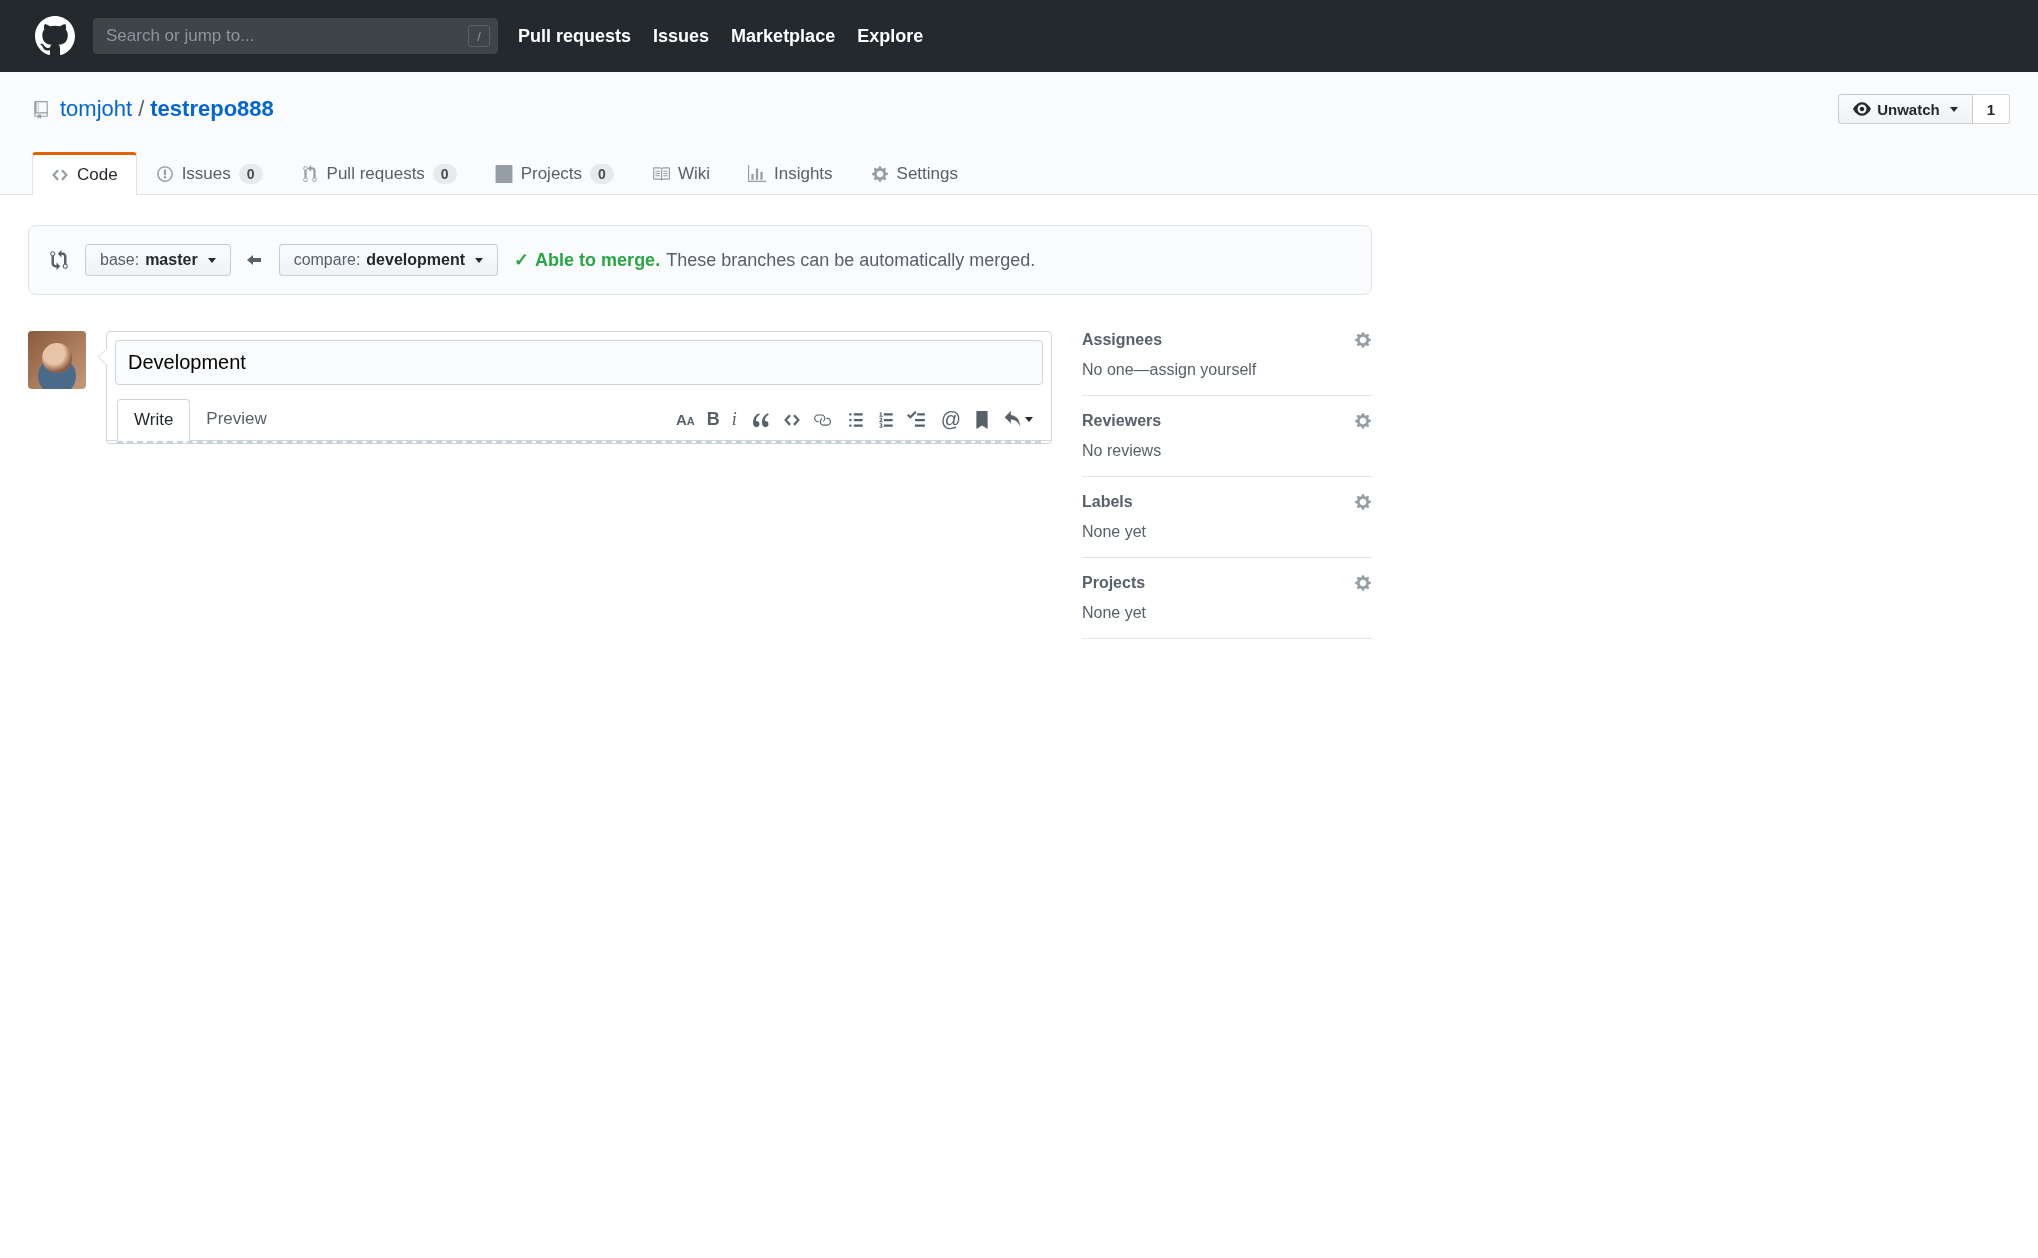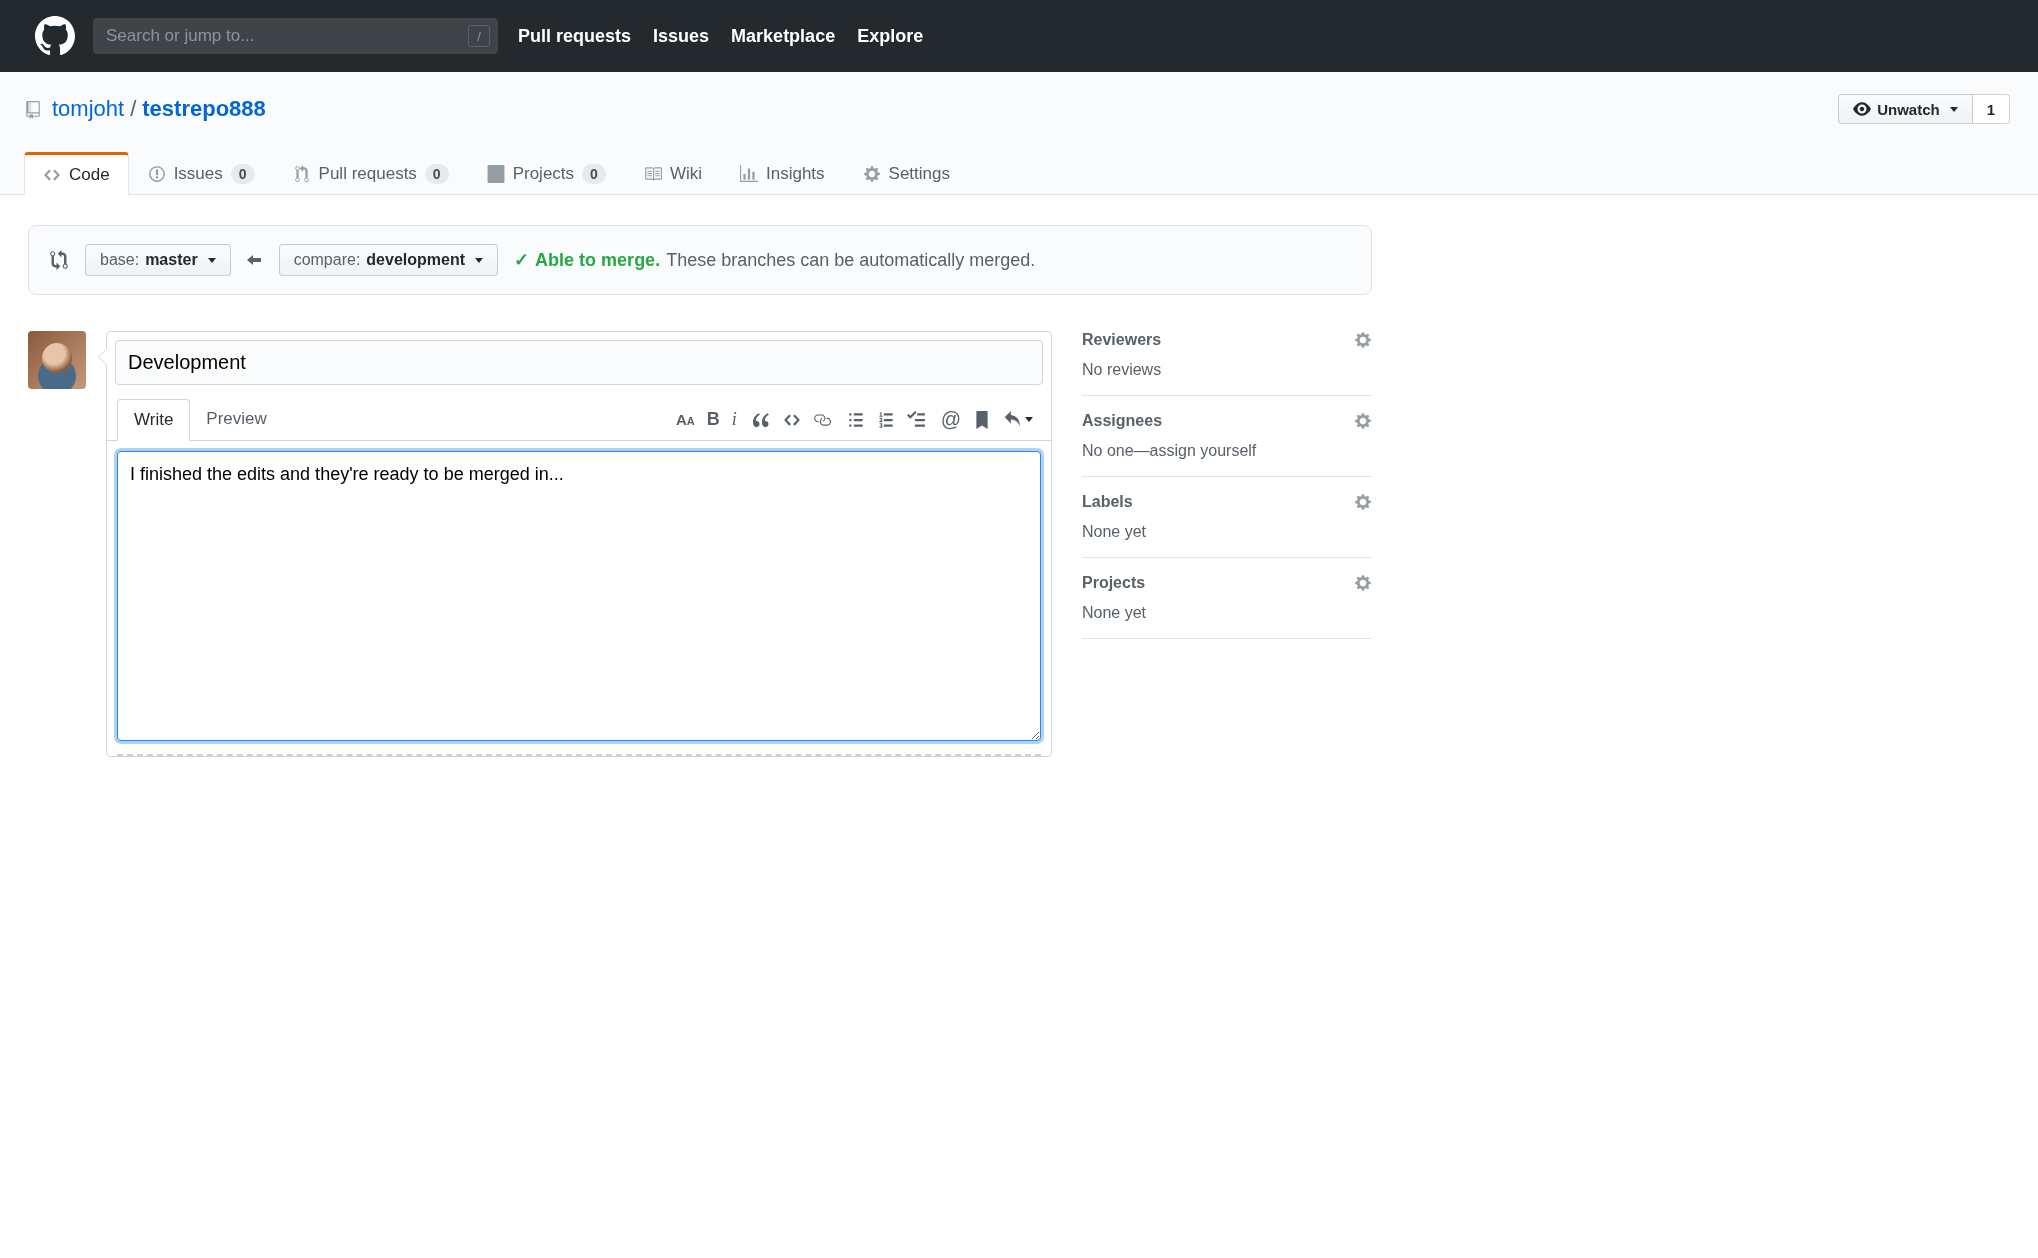--- a/index.html
+++ b/index.html
@@ -16,7 +16,7 @@
 .nav-link { color: #fff; font-weight: 600; font-size: 18px; text-decoration: none; cursor: pointer; }
 
 
-.pagehead { padding: 22px 28px 0 24px; background: #fafbfc; border-bottom: 1px solid #e1e4e8; }
+.pagehead { padding: 22px 28px 0 32px; background: #fafbfc; border-bottom: 1px solid #e1e4e8; }
 .repo-title-row { display: flex; align-items: center; justify-content: space-between; margin-bottom: 28px; }
 .repo-title { display: flex; align-items: center; font-size: 22px; font-weight: 400; }
 .repo-title a { color: #0366d6; text-decoration: none; }

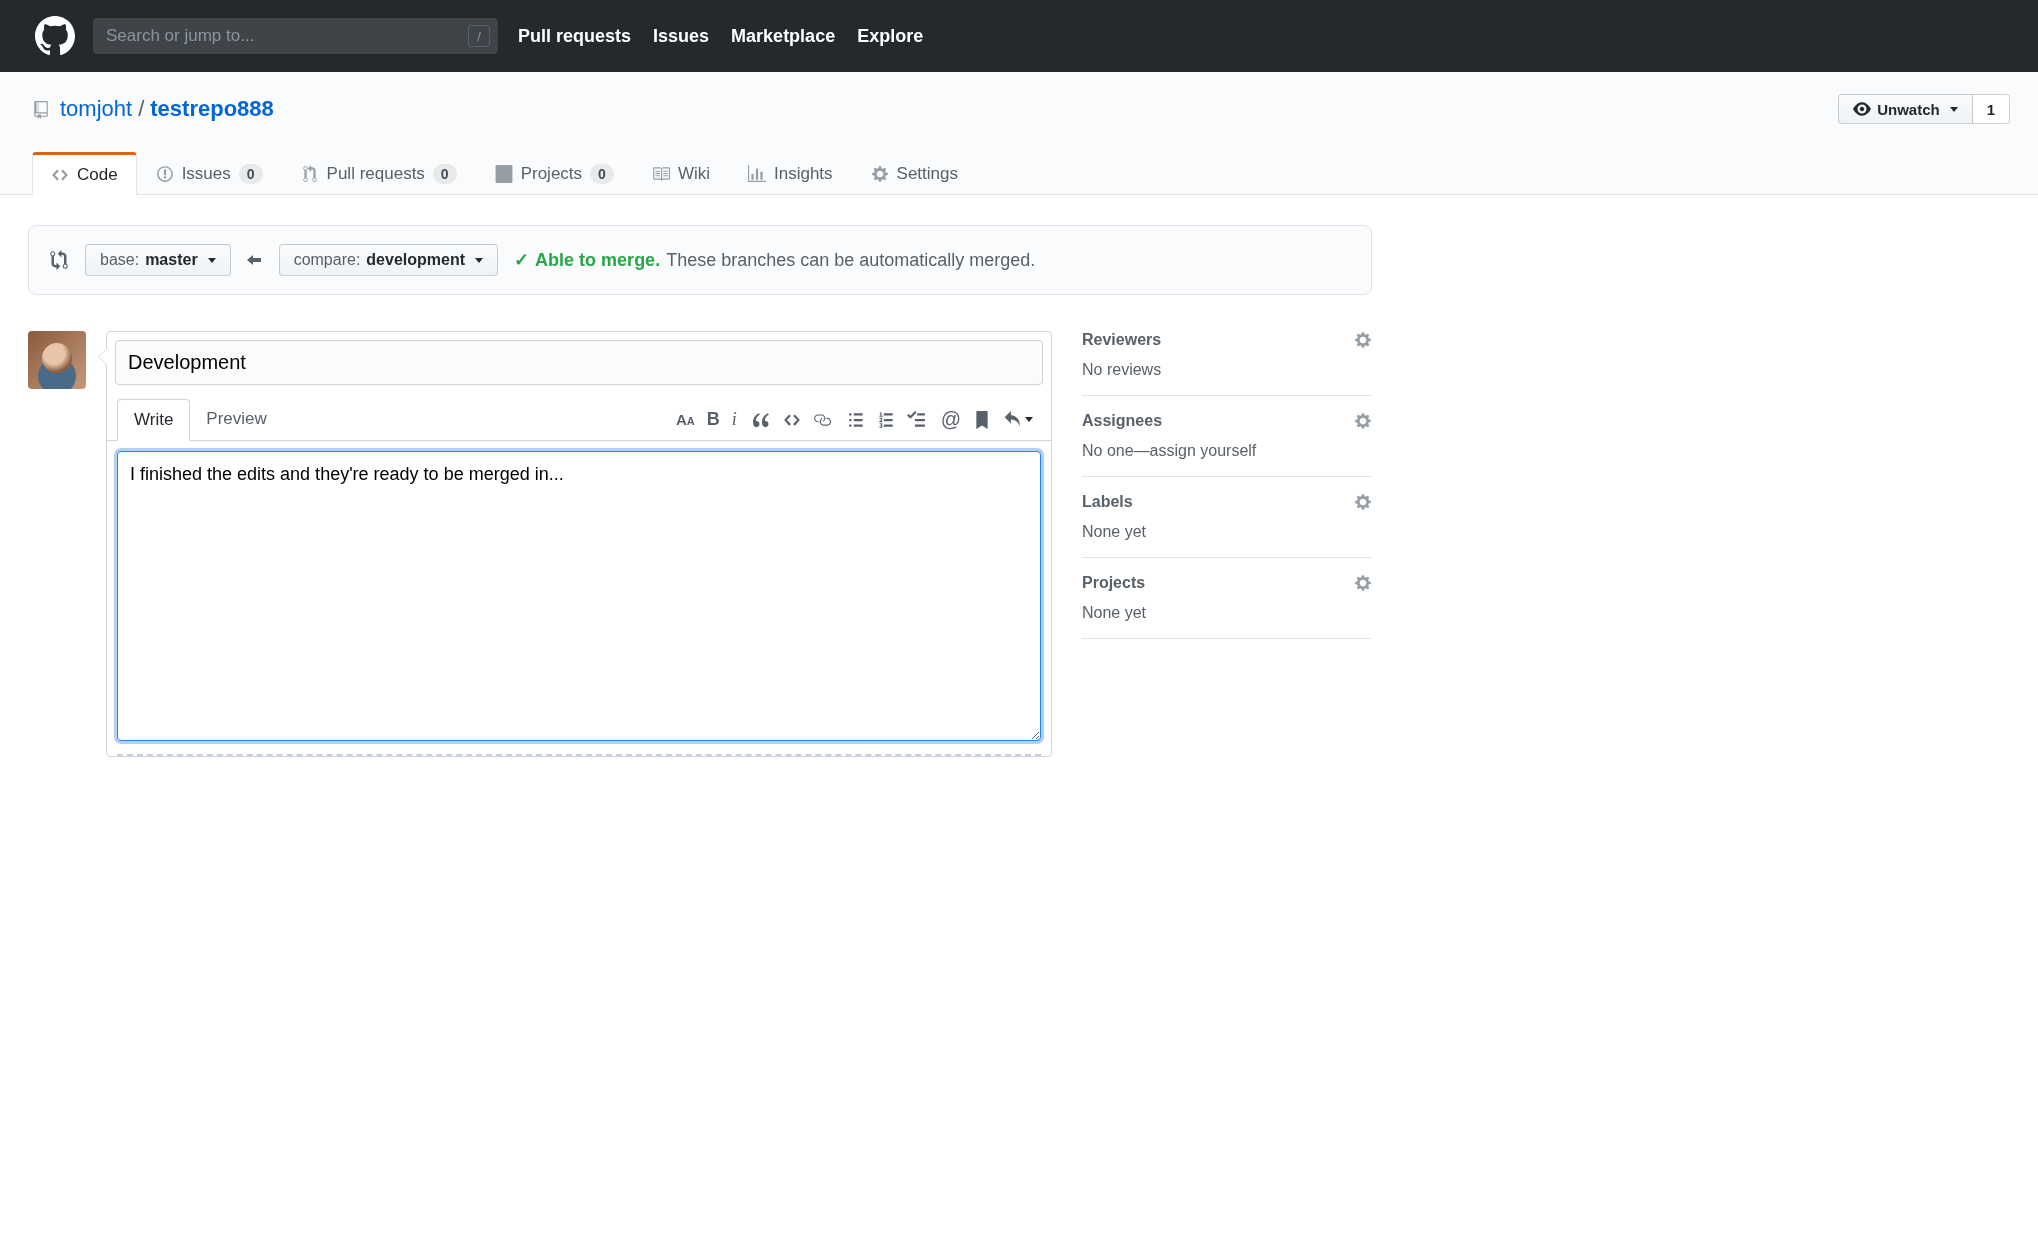--- a/index.html
+++ b/index.html
@@ -265,21 +265,21 @@
     <div class="sidebar">
       <div class="side-block">
         <div class="side-head">
+          <span>Assignees</span>
+          <svg viewBox="0 0 14 16">
+              <path d="M14 8.77v-1.6l-1.94-.64-.45-1.09.88-1.84-1.13-1.13-1.81.91-1.09-.45-.69-1.92h-1.6l-.63 1.94-1.11.45-1.84-.88-1.13 1.13.91 1.81-.45 1.09L0 7.23v1.59l1.94.64.45 1.09-.88 1.84 1.13 1.13 1.81-.91 1.09.45.69 1.92h1.59l.63-1.94 1.11-.45 1.84.88 1.13-1.13-.92-1.81.47-1.09L14 8.75v.02zM7 11c-1.66 0-3-1.34-3-3s1.34-3 3-3 3 1.34 3 3-1.34 3-3 3z"></path>
+            </svg>
+        </div>
+        <div class="side-text">No one—assign yourself</div>
+      </div>
+      <div class="side-block">
+        <div class="side-head">
           <span>Reviewers</span>
           <svg viewBox="0 0 14 16">
               <path d="M14 8.77v-1.6l-1.94-.64-.45-1.09.88-1.84-1.13-1.13-1.81.91-1.09-.45-.69-1.92h-1.6l-.63 1.94-1.11.45-1.84-.88-1.13 1.13.91 1.81-.45 1.09L0 7.23v1.59l1.94.64.45 1.09-.88 1.84 1.13 1.13 1.81-.91 1.09.45.69 1.92h1.59l.63-1.94 1.11-.45 1.84.88 1.13-1.13-.92-1.81.47-1.09L14 8.75v.02zM7 11c-1.66 0-3-1.34-3-3s1.34-3 3-3 3 1.34 3 3-1.34 3-3 3z"></path>
             </svg>
         </div>
         <div class="side-text">No reviews</div>
-      </div>
-      <div class="side-block">
-        <div class="side-head">
-          <span>Assignees</span>
-          <svg viewBox="0 0 14 16">
-              <path d="M14 8.77v-1.6l-1.94-.64-.45-1.09.88-1.84-1.13-1.13-1.81.91-1.09-.45-.69-1.92h-1.6l-.63 1.94-1.11.45-1.84-.88-1.13 1.13.91 1.81-.45 1.09L0 7.23v1.59l1.94.64.45 1.09-.88 1.84 1.13 1.13 1.81-.91 1.09.45.69 1.92h1.59l.63-1.94 1.11-.45 1.84.88 1.13-1.13-.92-1.81.47-1.09L14 8.75v.02zM7 11c-1.66 0-3-1.34-3-3s1.34-3 3-3 3 1.34 3 3-1.34 3-3 3z"></path>
-            </svg>
-        </div>
-        <div class="side-text">No one—assign yourself</div>
       </div>
       <div class="side-block">
         <div class="side-head">

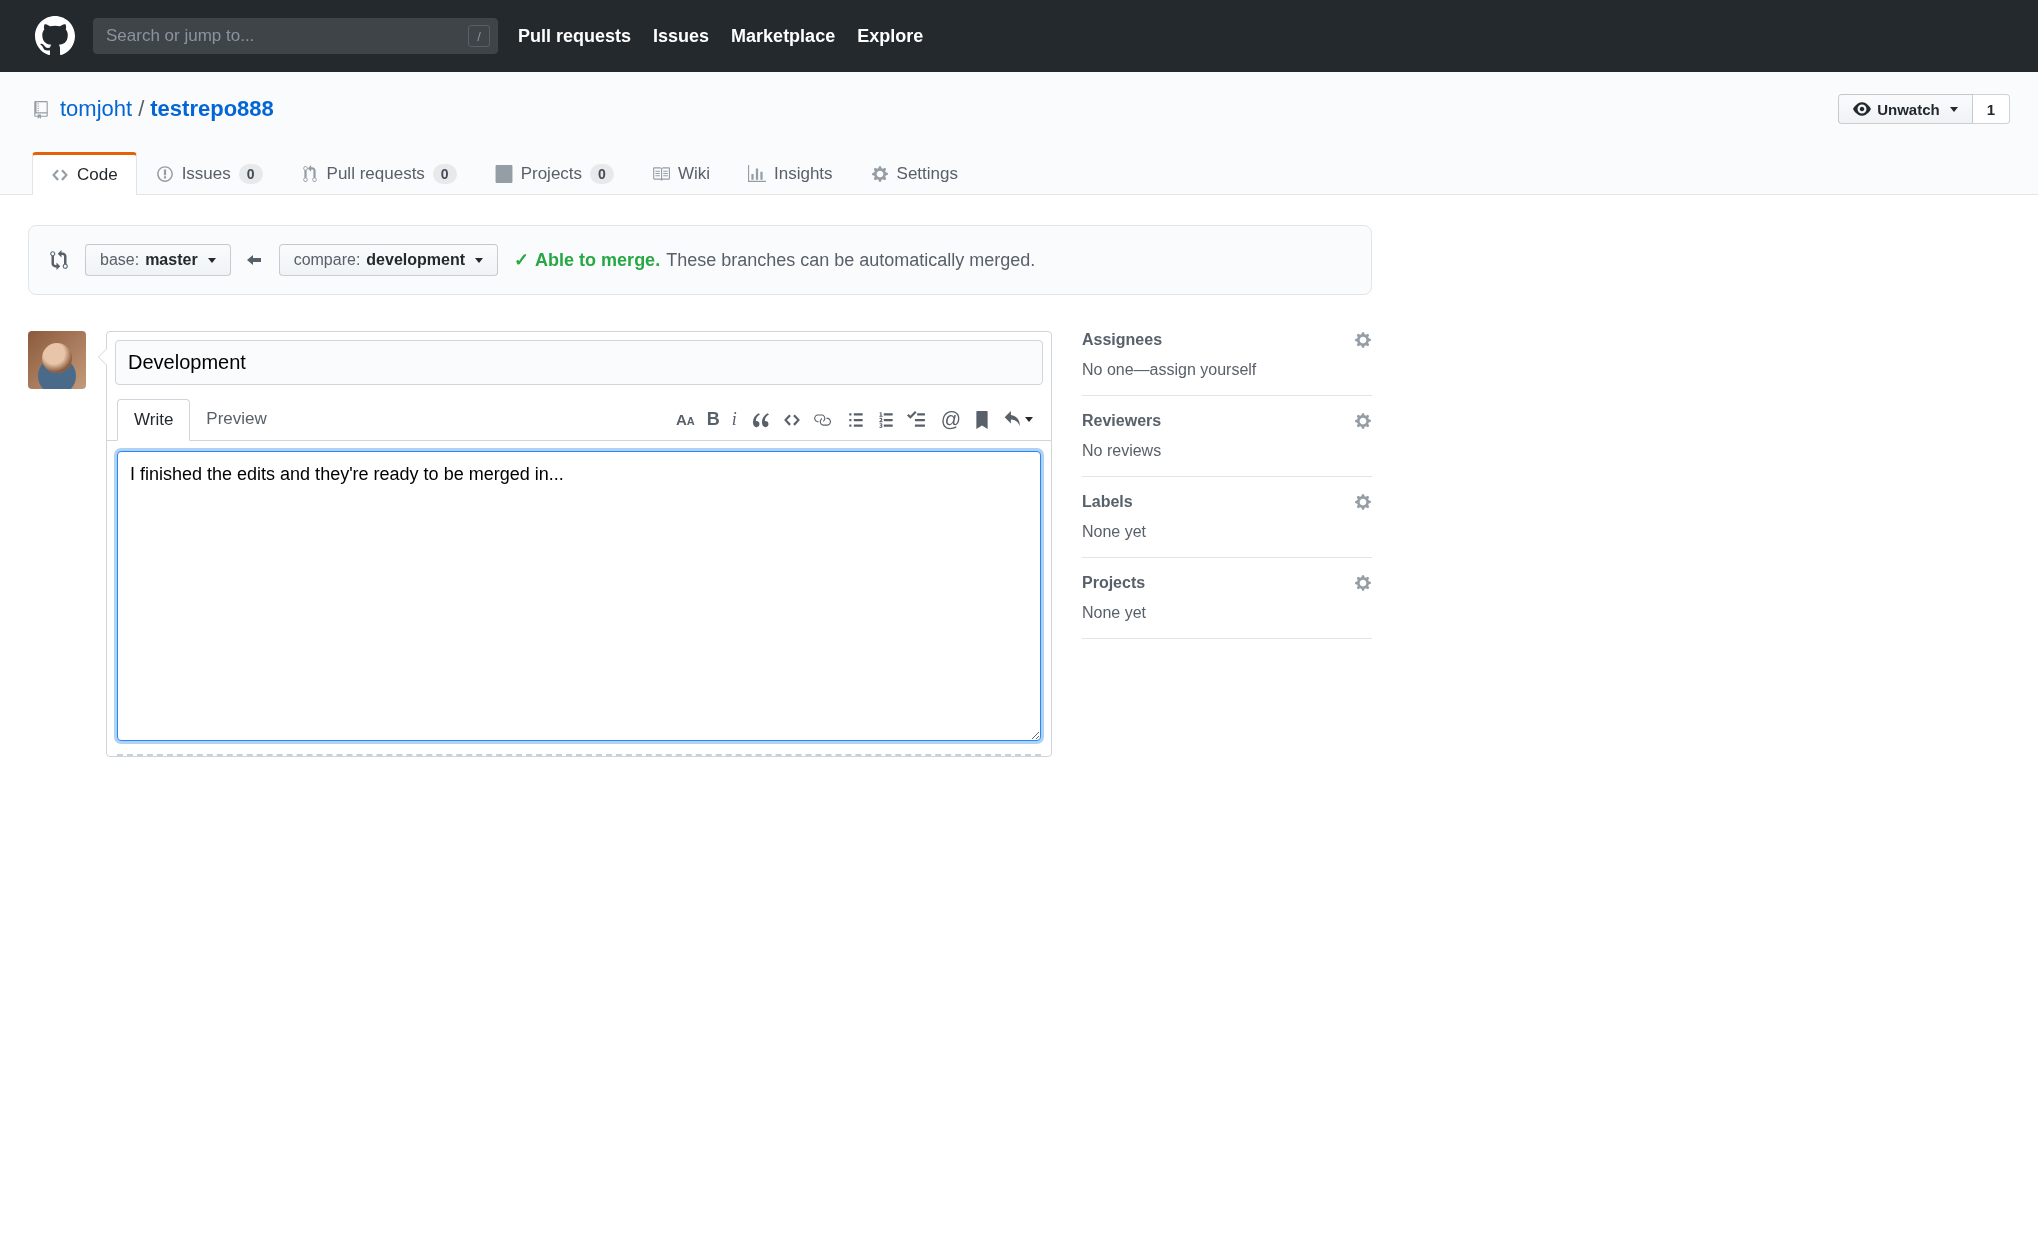--- a/index.html
+++ b/index.html
@@ -255,9 +255,6 @@
             </div>
           </div>
         </div>
-        <div class="desc-wrap">
-          <textarea class="desc-textarea" style="">I finished the edits and they're ready to be merged in...</textarea>
-        </div>
         <div class="desc-bottom-border"></div>
       </div>
     </div>

